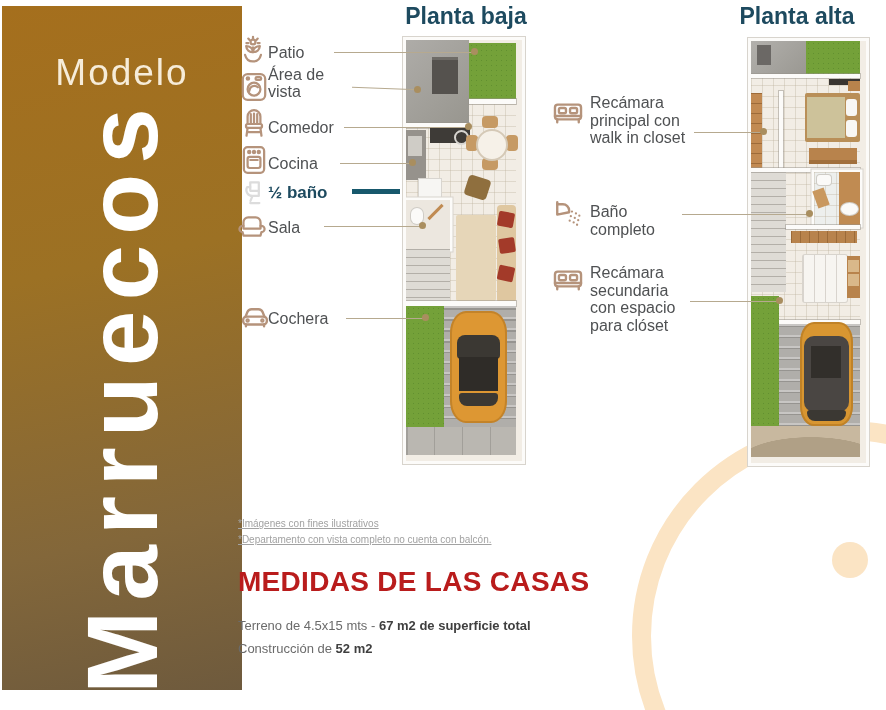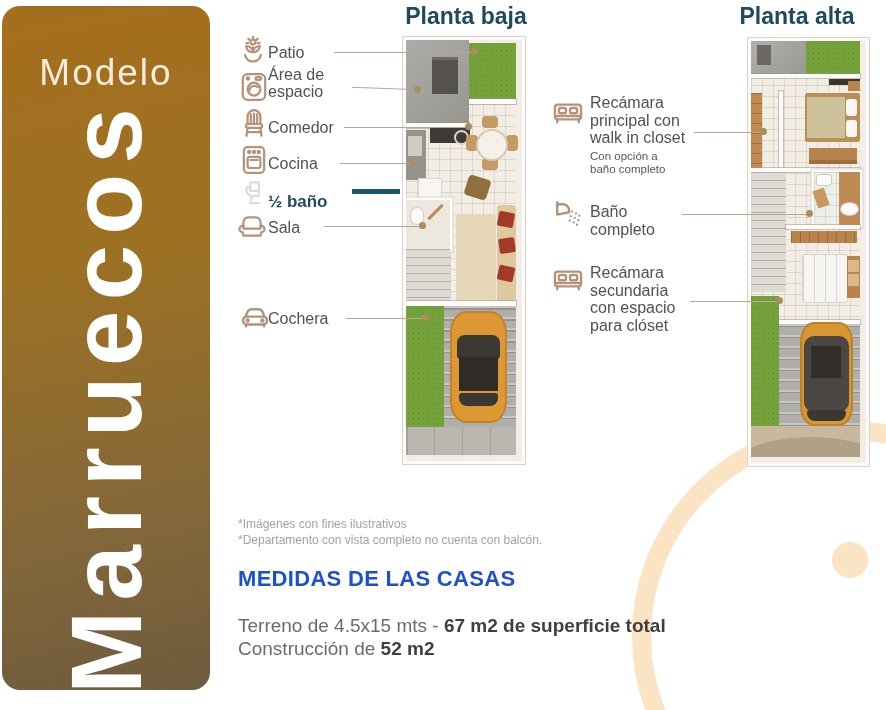--- a/index.html
+++ b/index.html
@@ -9,8 +9,8 @@
   .ring{position:absolute;left:632px;top:421px;width:392px;height:392px;border:19px solid #fbe4c4;border-radius:50%;z-index:0;}
   .pdot{position:absolute;left:832px;top:542px;width:36px;height:36px;border-radius:50%;background:#fbe4c4;z-index:0;}
   
-  .panel{position:absolute;left:2px;top:6px;width:208px;height:684px;z-index:1;
-         background:linear-gradient(168deg,#a56f1d 0%,#9c7124 38%,#83673a 76%,#6e5a3d 100%);border-radius:18px;}
+  .panel{position:absolute;left:2px;top:6px;width:240px;height:684px;z-index:1;
+         background:linear-gradient(168deg,#a56f1d 0%,#9c7124 38%,#83673a 76%,#6e5a3d 100%);}
   .modelo{position:absolute;top:46px;left:0;width:100%;text-align:center;font-size:37px;font-weight:400;
           color:#f6ecd9;letter-spacing:2px;}
   .marruecos{position:absolute;top:100px;left:50%;transform:translateX(-50%) rotate(180deg);

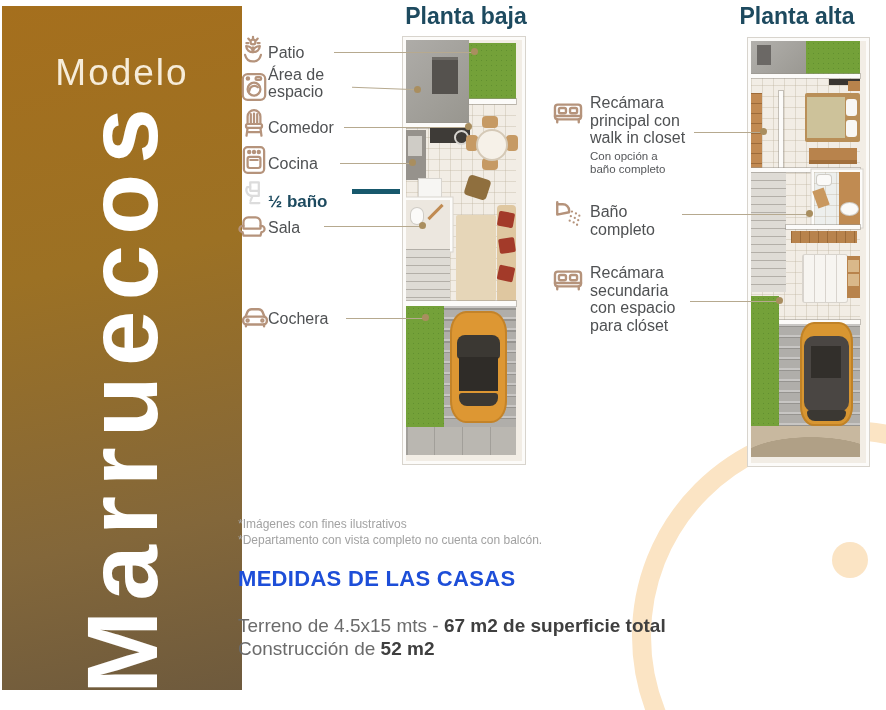--- a/index.html
+++ b/index.html
@@ -174,7 +174,7 @@
       </svg></span>
   <div class="lbl" style="left:268px;top:66px;">
     <div>Área de</div>
-    <div>espacio</div>
+    <div>vista</div>
   </div>
   <div class="lead" style="left:352px;top:88px;width:66px;transform:rotate(2deg);"></div>
   <div class="dot" style="left:414px;top:86px;"></div>

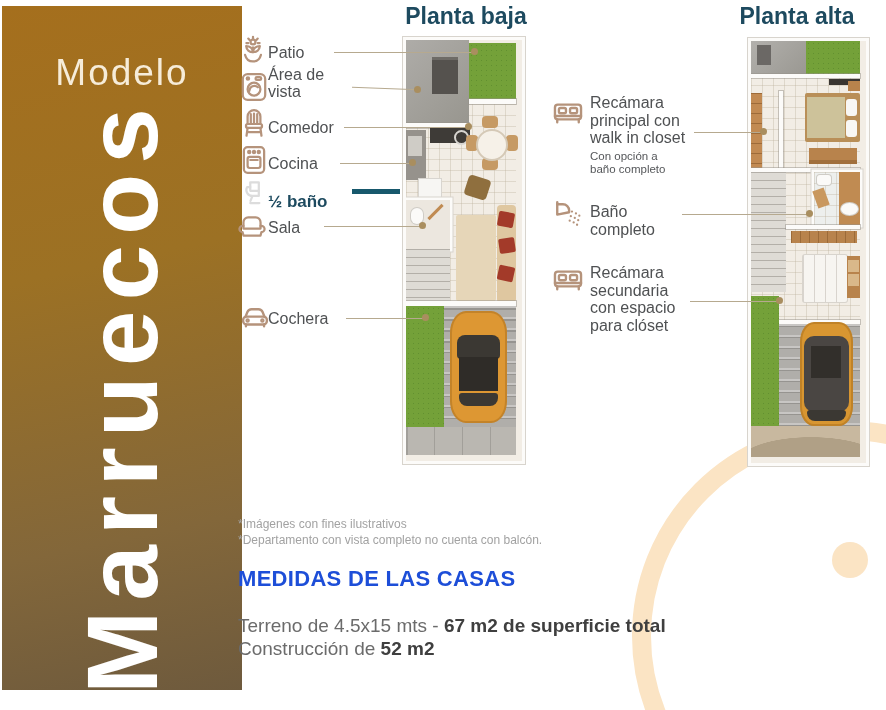--- a/index.html
+++ b/index.html
@@ -256,10 +256,6 @@
     <div>Recámara</div>
     <div>principal con</div>
     <div>walk in closet</div>
-    <div class="sub">
-      <div>Con opción a</div>
-      <div>baño completo</div>
-    </div>
   </div>
   <div class="lead" style="left:694px;top:132px;width:68px;"></div>
   <div class="dot" style="left:760px;top:128px;"></div>

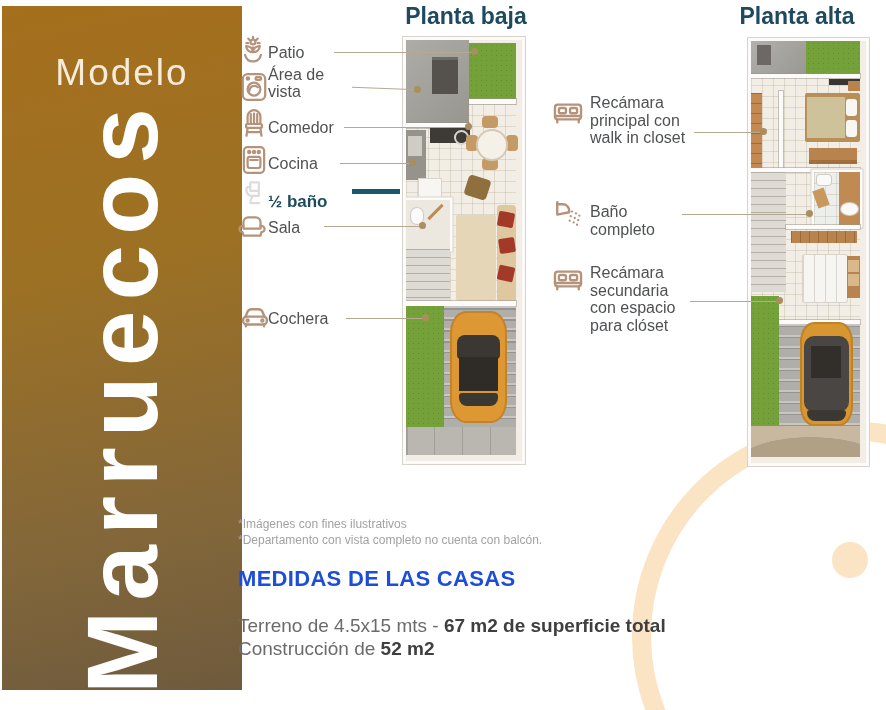--- a/index.html
+++ b/index.html
@@ -215,7 +215,7 @@
       <path d="M13.5 17l-1.8 4.5M11.5 23.5h8.5"></path>
     </g>
       </svg></span>
-  <div class="lbl hl" style="left:268px;top:193px;">½ baño</div>
+  <div class="lbl hl" style="left:268px;top:184px;">½ baño</div>
   <div class="bar" style="left:352px;top:189px;width:48px;height:5px;"></div>
 
   <span class="icon" style="left:236px;top:211px;">

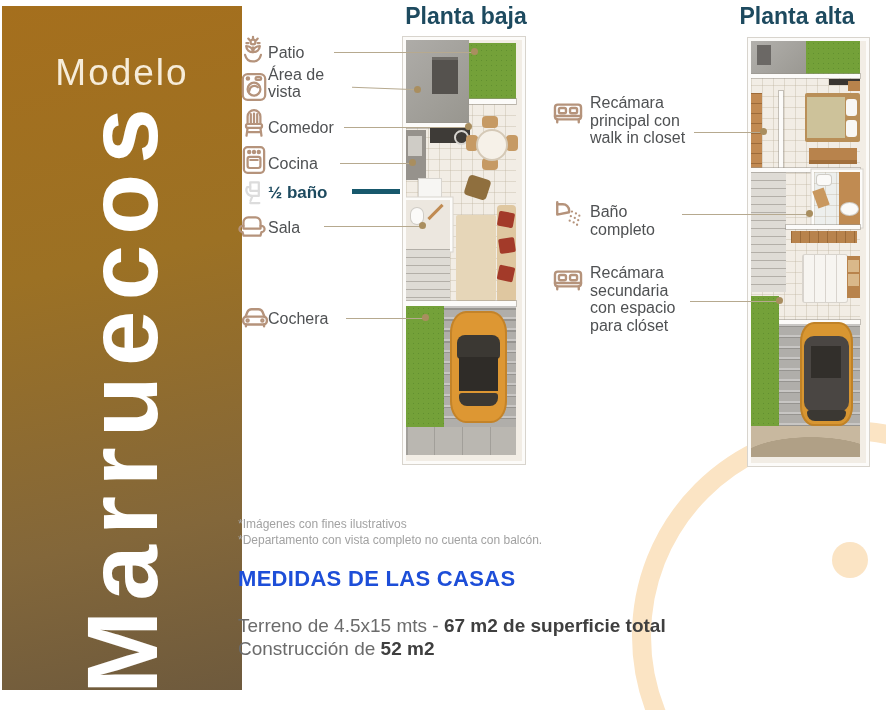--- a/index.html
+++ b/index.html
@@ -48,7 +48,7 @@
             background-image:repeating-linear-gradient(90deg,rgba(90,88,84,.25) 0 1.5px,transparent 1.5px 28px);}
   .wall{background:#fcfbf9;box-shadow:0 0 0 1px rgba(150,145,138,.5);}
   
-  .foot{position:absolute;font-size:12px;line-height:16px;color:#a2a2a2;z-index:2;}
+  .foot{position:absolute;font-size:10px;line-height:16px;color:#a2a2a2;z-index:2;text-decoration:underline;}
   .medidas-h{position:absolute;font-size:22px;font-weight:700;color:#1d4ed8;letter-spacing:.3px;z-index:2;}
   .body-text{position:absolute;font-size:19px;line-height:22.5px;color:#6b6b6b;z-index:2;}
   .body-text .b{font-weight:700;color:#3f3f3f;}

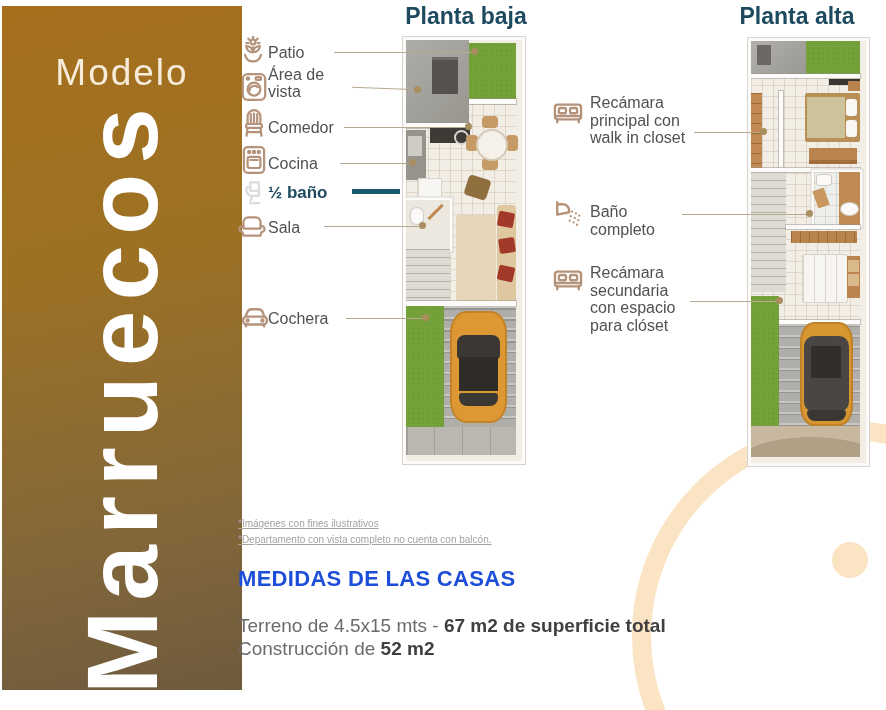--- a/index.html
+++ b/index.html
@@ -49,7 +49,7 @@
   .wall{background:#fcfbf9;box-shadow:0 0 0 1px rgba(150,145,138,.5);}
   
   .foot{position:absolute;font-size:10px;line-height:16px;color:#a2a2a2;z-index:2;text-decoration:underline;}
-  .medidas-h{position:absolute;font-size:22px;font-weight:700;color:#1d4ed8;letter-spacing:.3px;z-index:2;}
+  .medidas-h{position:absolute;font-size:28px;font-weight:700;color:#b91c1c;letter-spacing:.3px;z-index:2;}
   .body-text{position:absolute;font-size:19px;line-height:22.5px;color:#6b6b6b;z-index:2;}
   .body-text .b{font-weight:700;color:#3f3f3f;}
 </style>

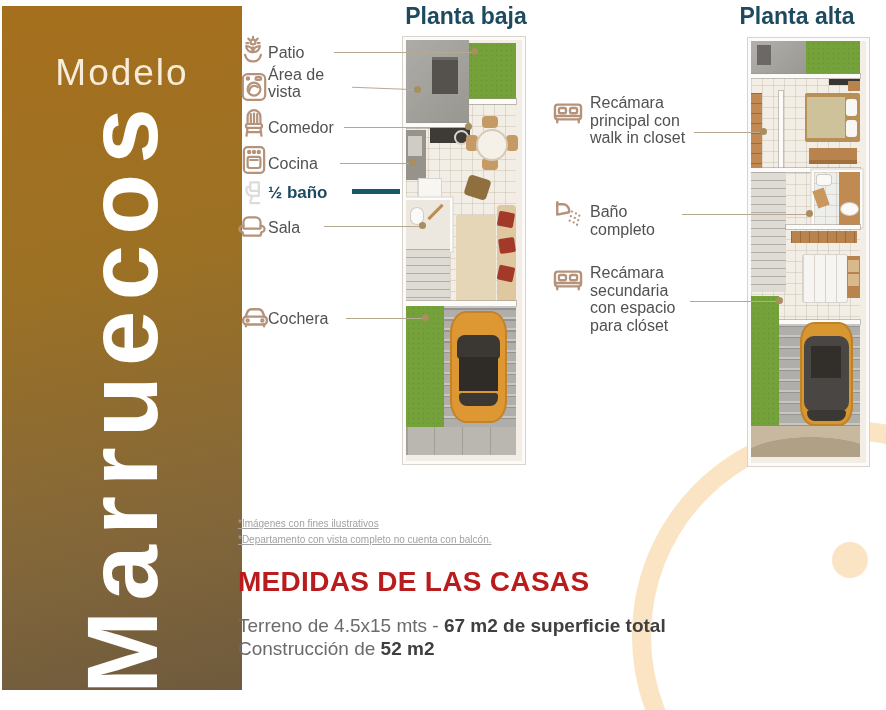--- a/index.html
+++ b/index.html
@@ -50,7 +50,7 @@
   
   .foot{position:absolute;font-size:10px;line-height:16px;color:#a2a2a2;z-index:2;text-decoration:underline;}
   .medidas-h{position:absolute;font-size:28px;font-weight:700;color:#b91c1c;letter-spacing:.3px;z-index:2;}
-  .body-text{position:absolute;font-size:19px;line-height:22.5px;color:#6b6b6b;z-index:2;}
+  .body-text{position:absolute;font-size:13px;line-height:22.5px;color:#6b6b6b;z-index:2;}
   .body-text .b{font-weight:700;color:#3f3f3f;}
 </style>
 </head>

